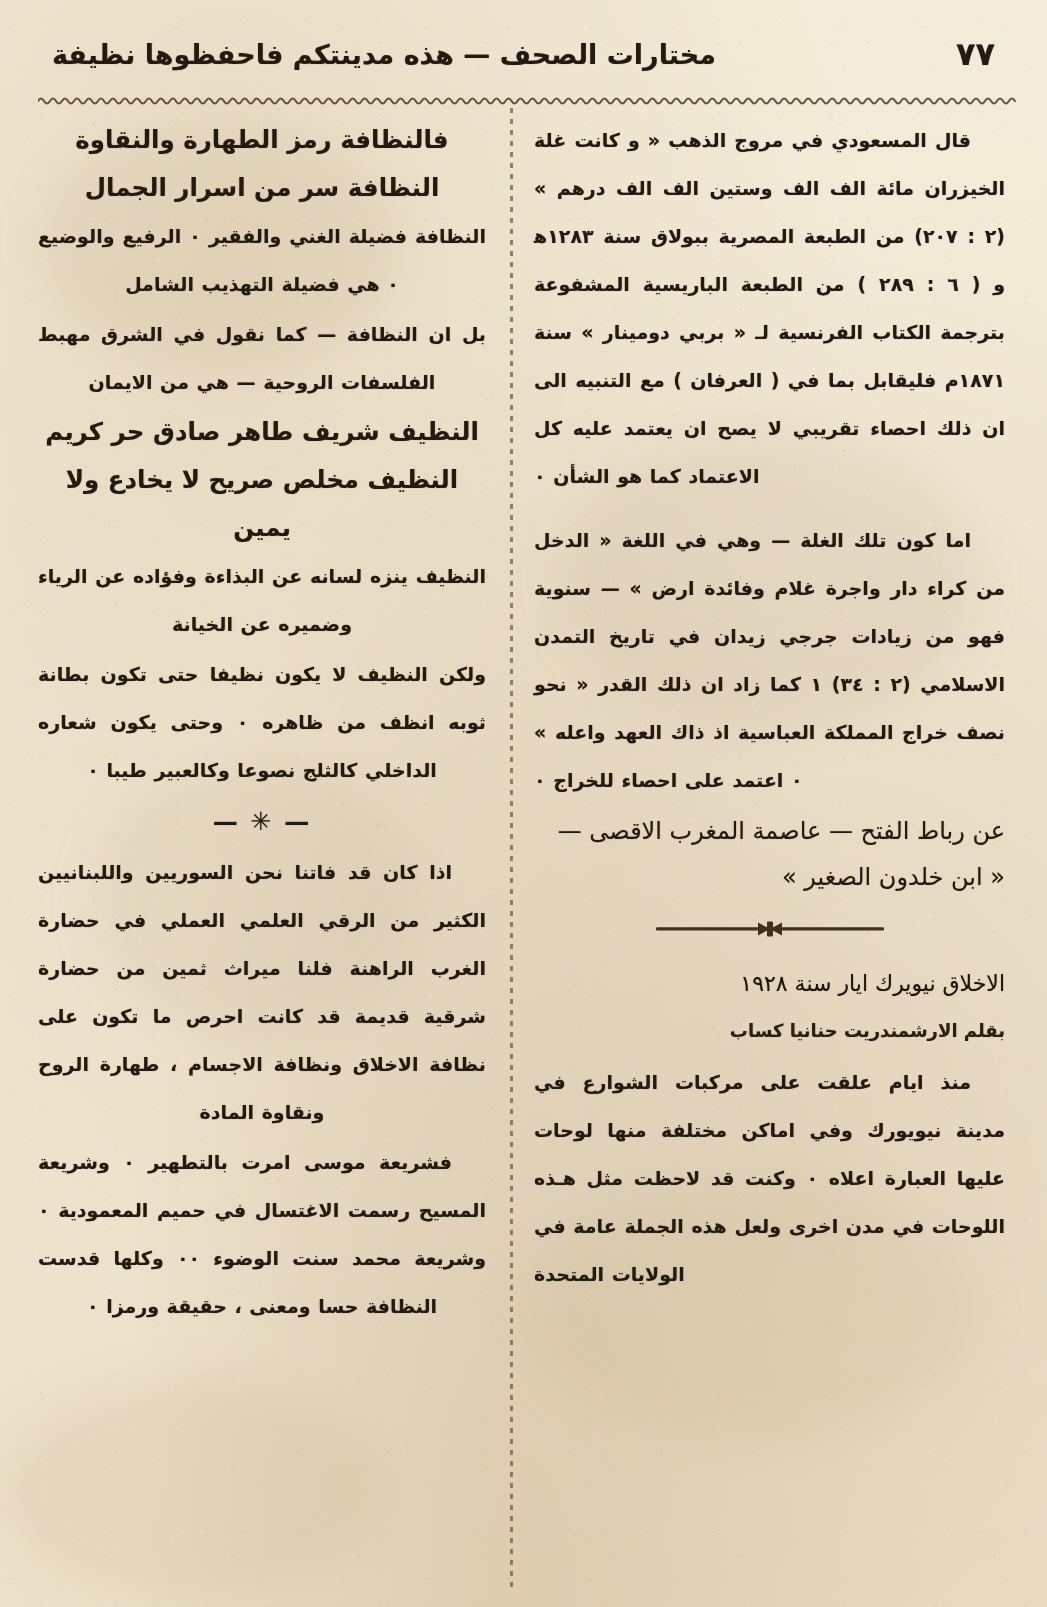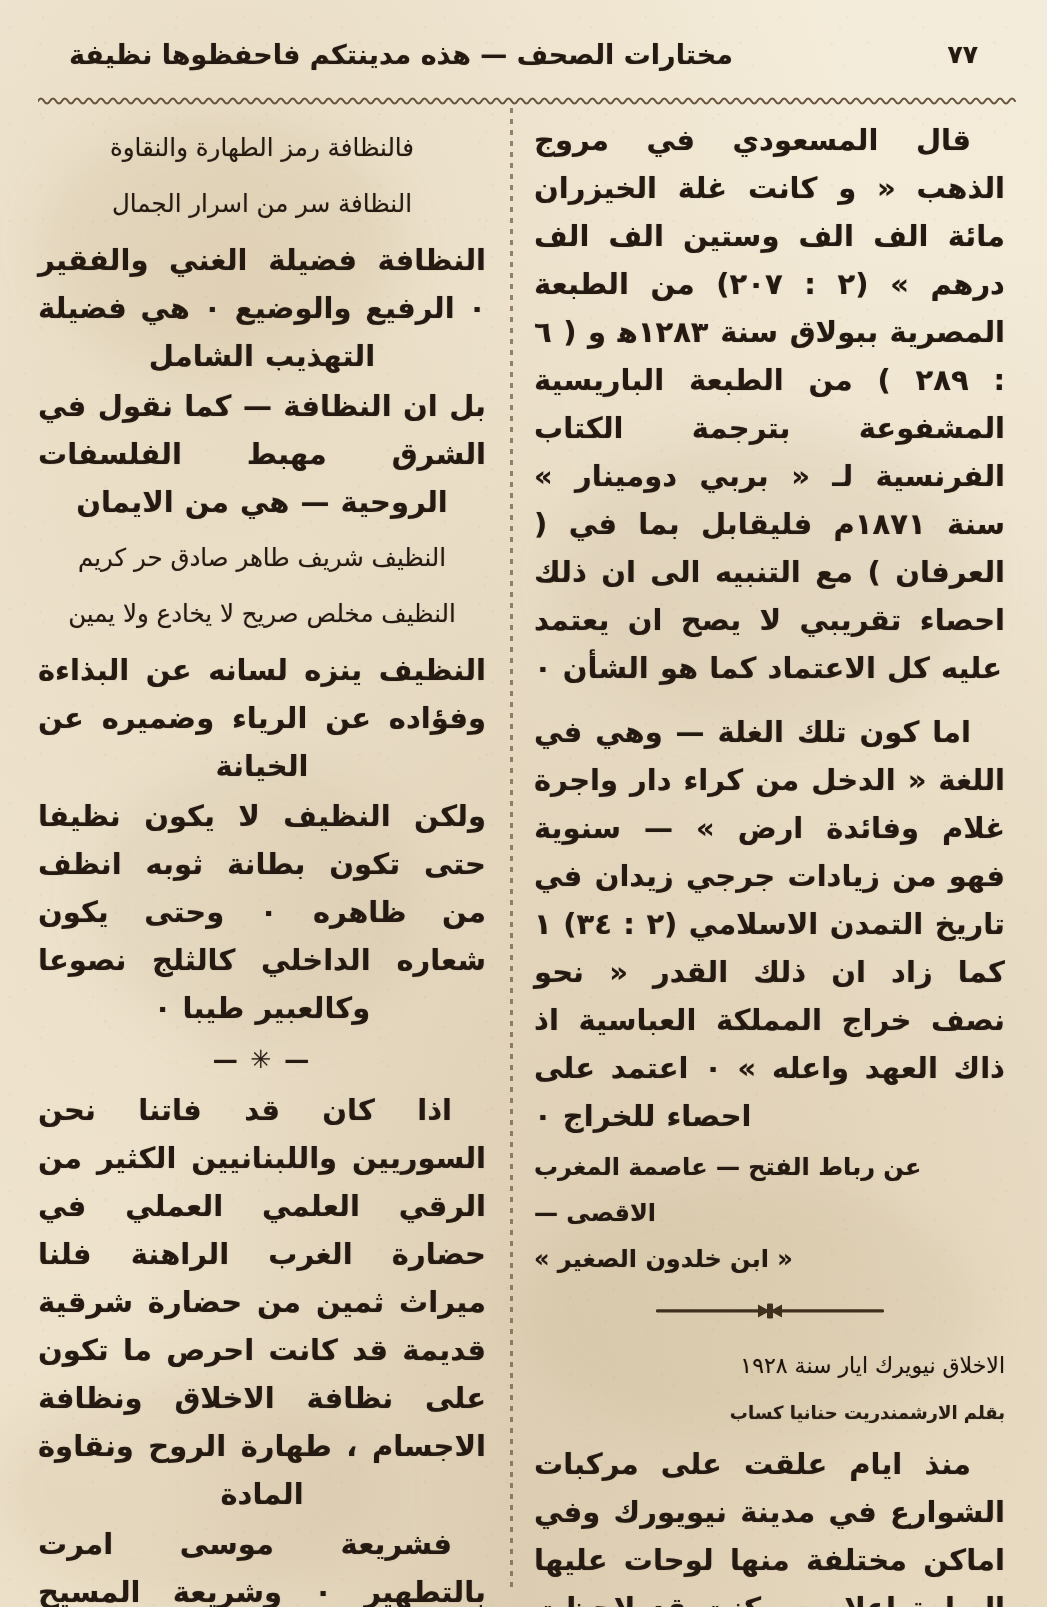--- a/index.html
+++ b/index.html
@@ -59,7 +59,7 @@
     left: 0; right: 0;
     top: 26px;
     height: 56px;
-    padding: 0 69px;
+    padding: 0 52px;
     box-sizing: border-box;
     display: flex;
     align-items: center;

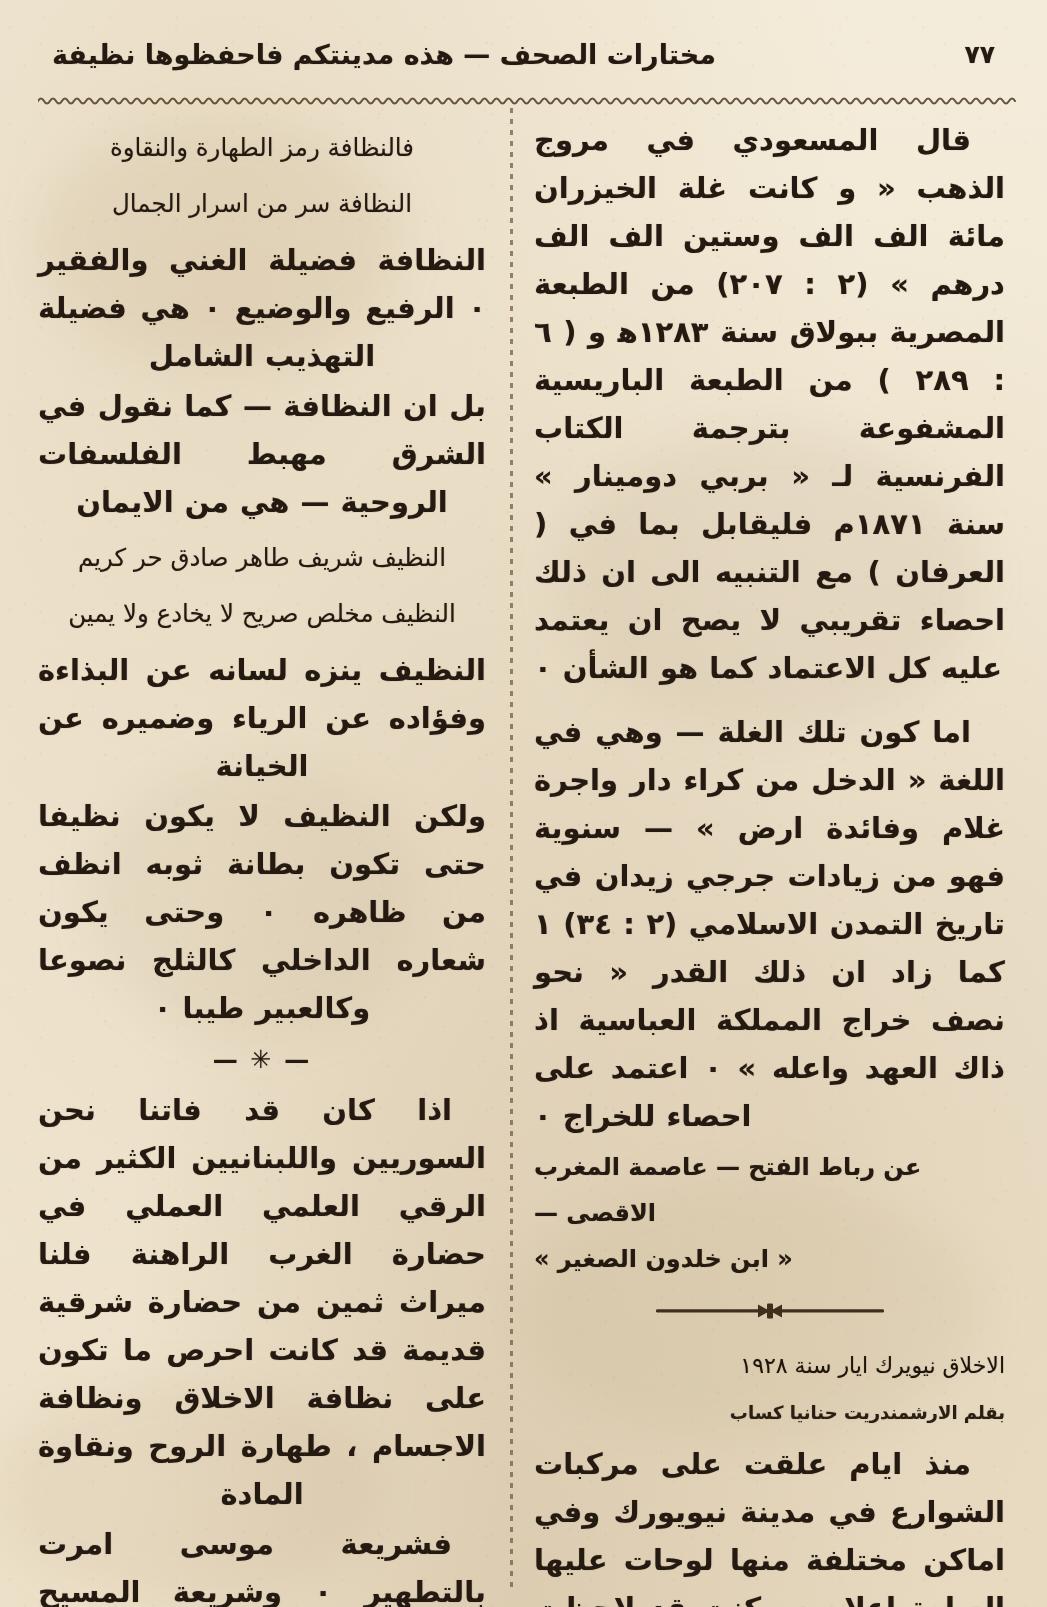--- a/index.html
+++ b/index.html
@@ -75,7 +75,7 @@
     text-shadow: 0 0 1.1px rgba(60,42,24,.42);
   }
   .head-folio {
-    font-size: 25px;
+    font-size: 32px;
     font-weight: 600;
     color: #241a11;
     letter-spacing: 1px;

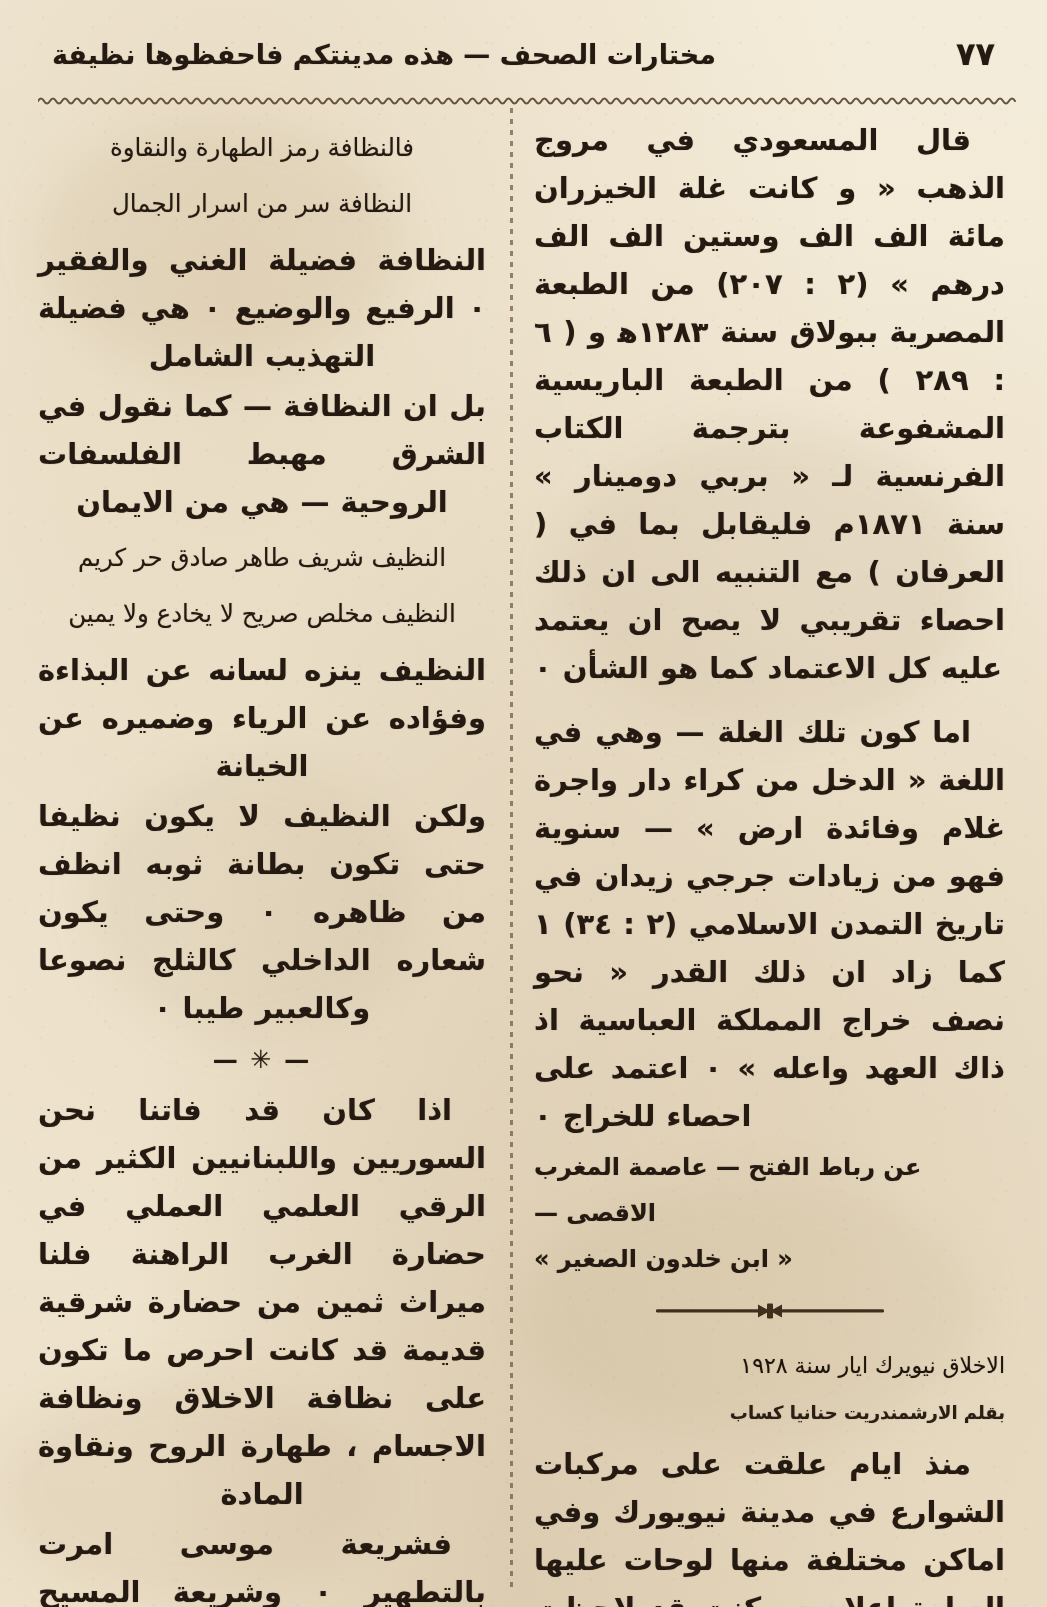--- a/index.html
+++ b/index.html
@@ -149,10 +149,10 @@
   p.para.block { text-align-last: justify; }
 
   p.line {
-    margin: 8px;
+    margin: 0;
     font-size: 24.5px;
     line-height: 48px;
-    font-weight: 400;
+    font-weight: 700;
     color: #241a11;
     text-shadow: 0 0 1.05px rgba(64,45,26,.46);
     text-align: center;

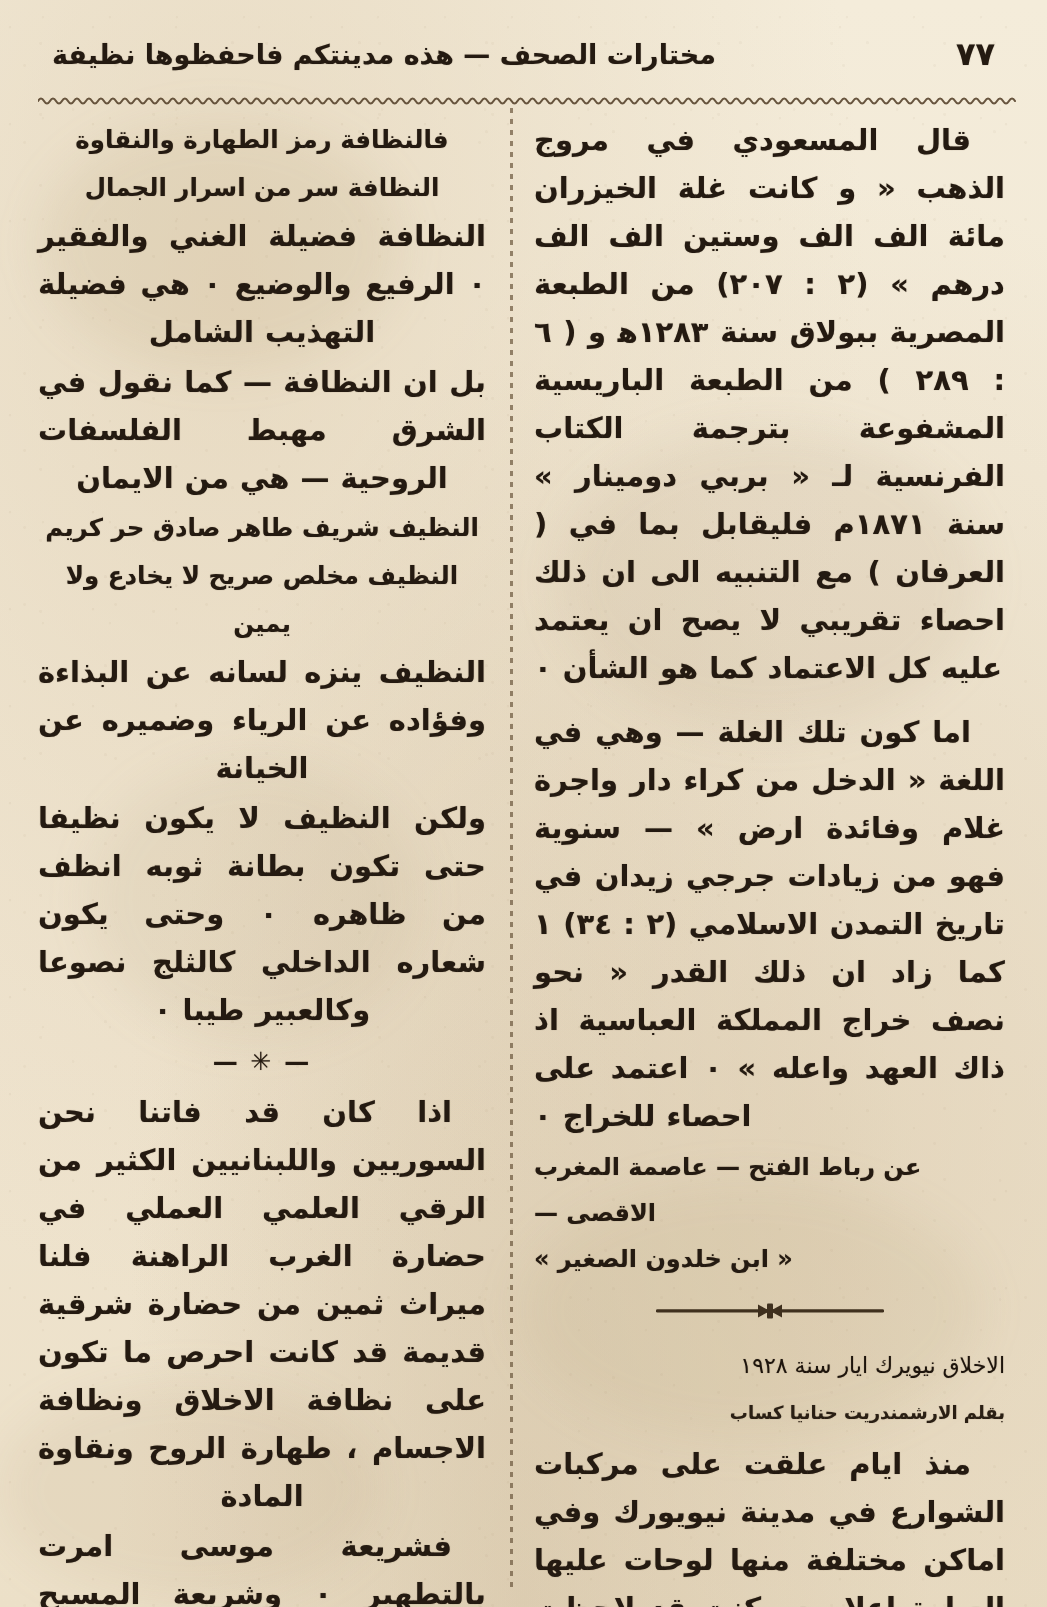--- a/index.html
+++ b/index.html
@@ -135,7 +135,7 @@
   
   p.para {
     margin: 0 0 2px 0;
-    font-size: 29px;
+    font-size: 19px;
     line-height: 48px;
     text-align: justify;
     text-align-last: center;

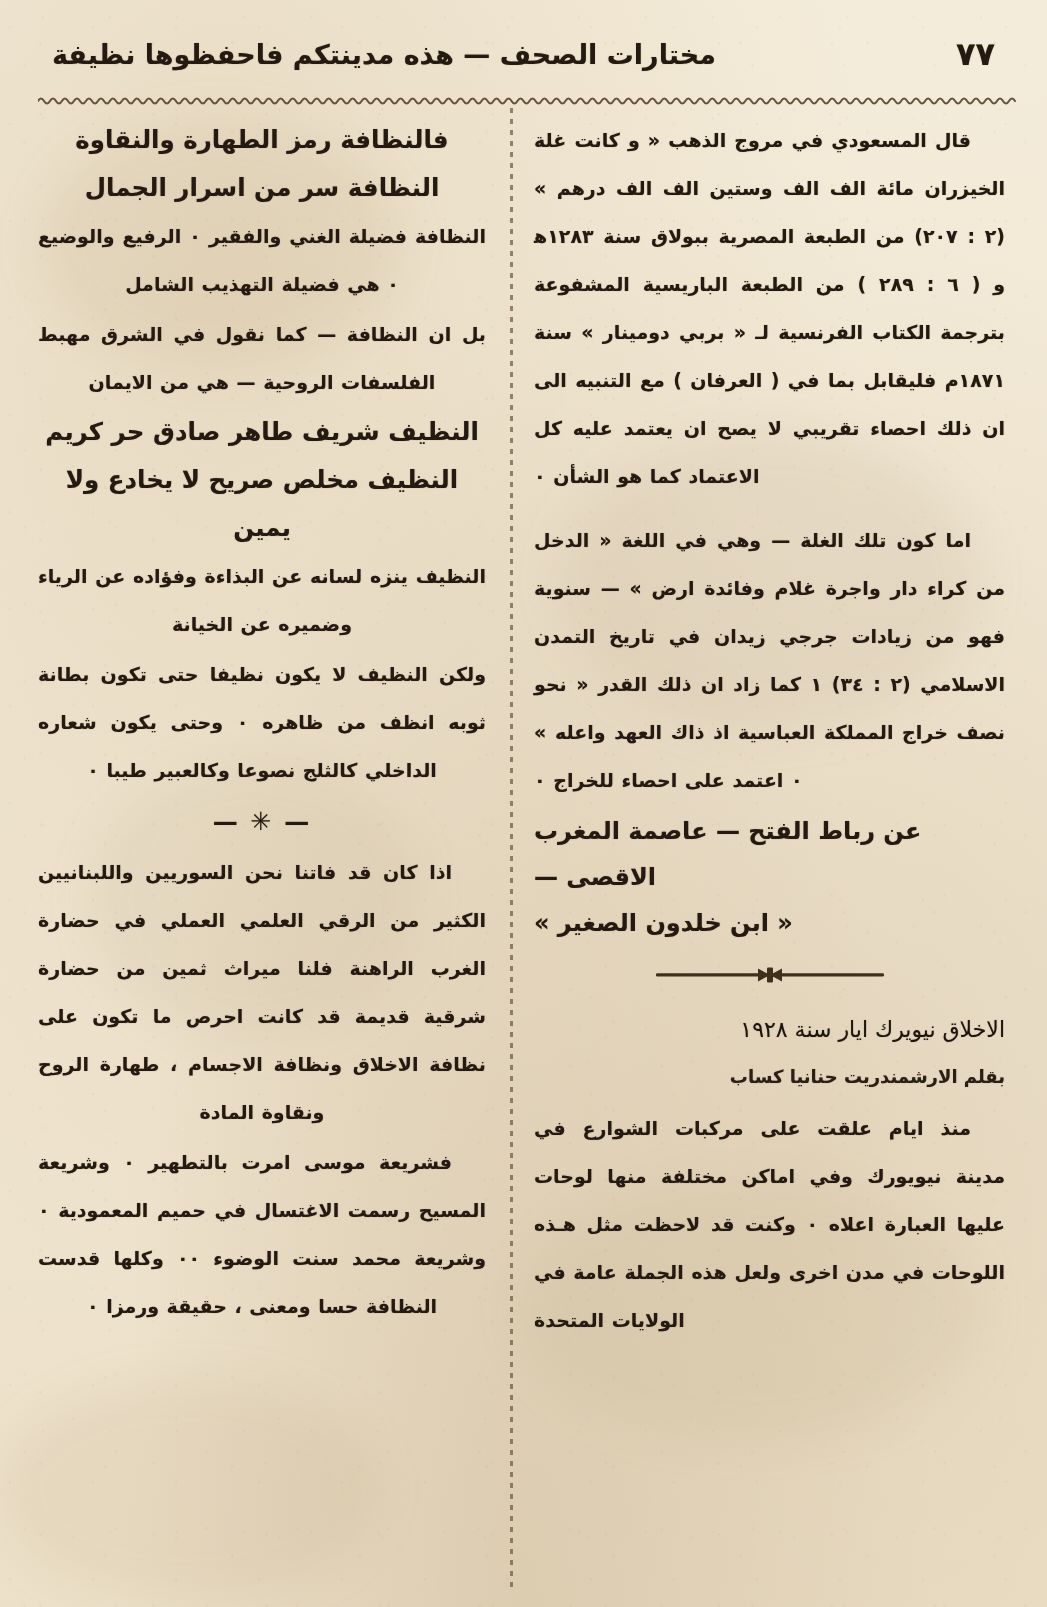--- a/index.html
+++ b/index.html
@@ -166,8 +166,8 @@
   .attribution .attr-line {
     font-size: 24px;
     line-height: 46px;
-    font-weight: 700;
-    text-align: left;
+    font-weight: 400;
+    text-align: right;
     color: #241a11;
     text-shadow: 0 0 1.05px rgba(64,45,26,.46);
   }

